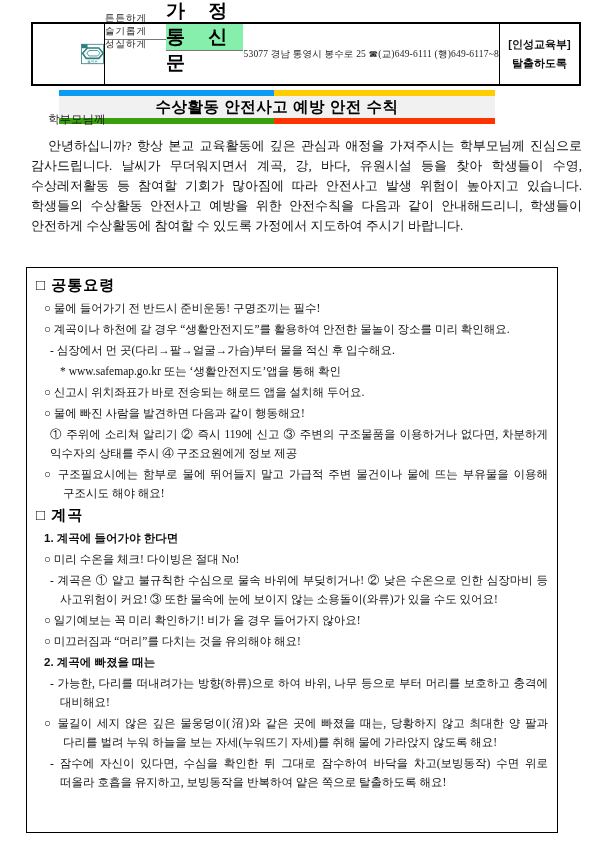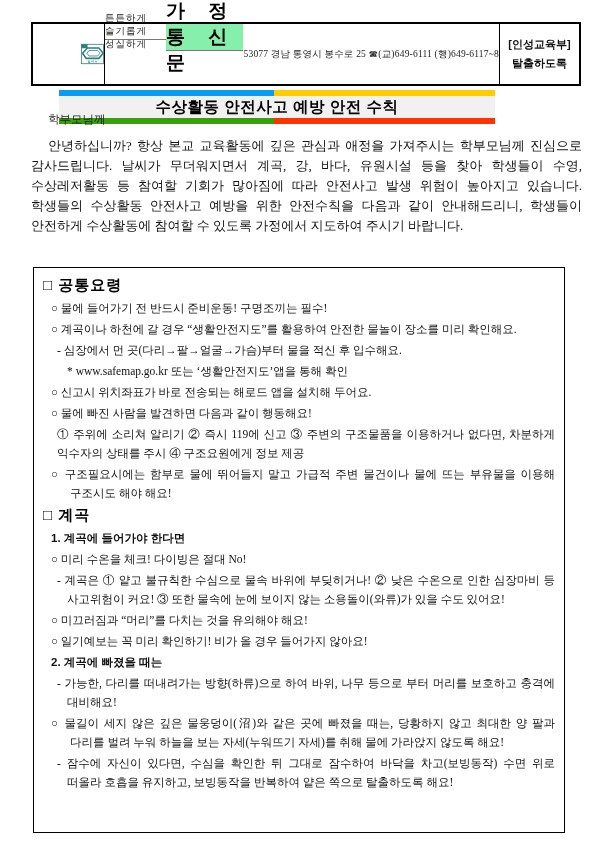--- a/index.html
+++ b/index.html
@@ -60,7 +60,7 @@
   }
   
   .box{
-    position:absolute; top:267px; left:33px; width:532px; height:566px;
+    position:absolute; top:267px; left:26px; width:532px; height:566px;
     border:1px solid #000; box-sizing:border-box; padding:5px 9px 0 9px;
     overflow:hidden;
   }

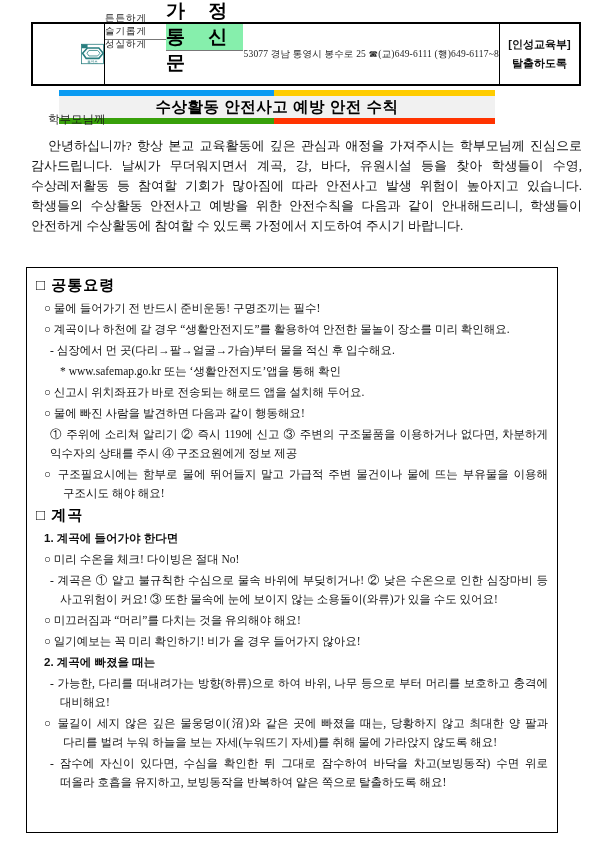--- a/index.html
+++ b/index.html
@@ -137,8 +137,8 @@
     <div class="item m-bold">1. 계곡에 들어가야 한다면</div>
     <div class="item m-circle">○ 미리 수온을 체크! 다이빙은 절대 No!</div>
     <div class="item m-dash">- 계곡은 ① 얕고 불규칙한 수심으로 물속 바위에 부딪히거나! ② 낮은 수온으로 인한 심장마비 등 사고위험이 커요! ③ 또한 물속에 눈에 보이지 않는 소용돌이(와류)가 있을 수도 있어요!</div>
+    <div class="item m-circle">○ 일기예보는 꼭 미리 확인하기! 비가 올 경우 들어가지 않아요!</div>
     <div class="item m-circle">○ 미끄러짐과 “머리”를 다치는 것을 유의해야 해요!</div>
-    <div class="item m-circle">○ 일기예보는 꼭 미리 확인하기! 비가 올 경우 들어가지 않아요!</div>
     <div class="item m-bold">2. 계곡에 빠졌을 때는</div>
     <div class="item m-dash">- 가능한, 다리를 떠내려가는 방향(하류)으로 하여 바위, 나무 등으로 부터 머리를 보호하고 충격에 대비해요!</div>
     <div class="item m-circle">○ 물길이 세지 않은 깊은 물웅덩이(沼)와 같은 곳에 빠졌을 때는, 당황하지 않고 최대한 양 팔과 다리를 벌려 누워 하늘을 보는 자세(누워뜨기 자세)를 취해 물에 가라앉지 않도록 해요!</div>

